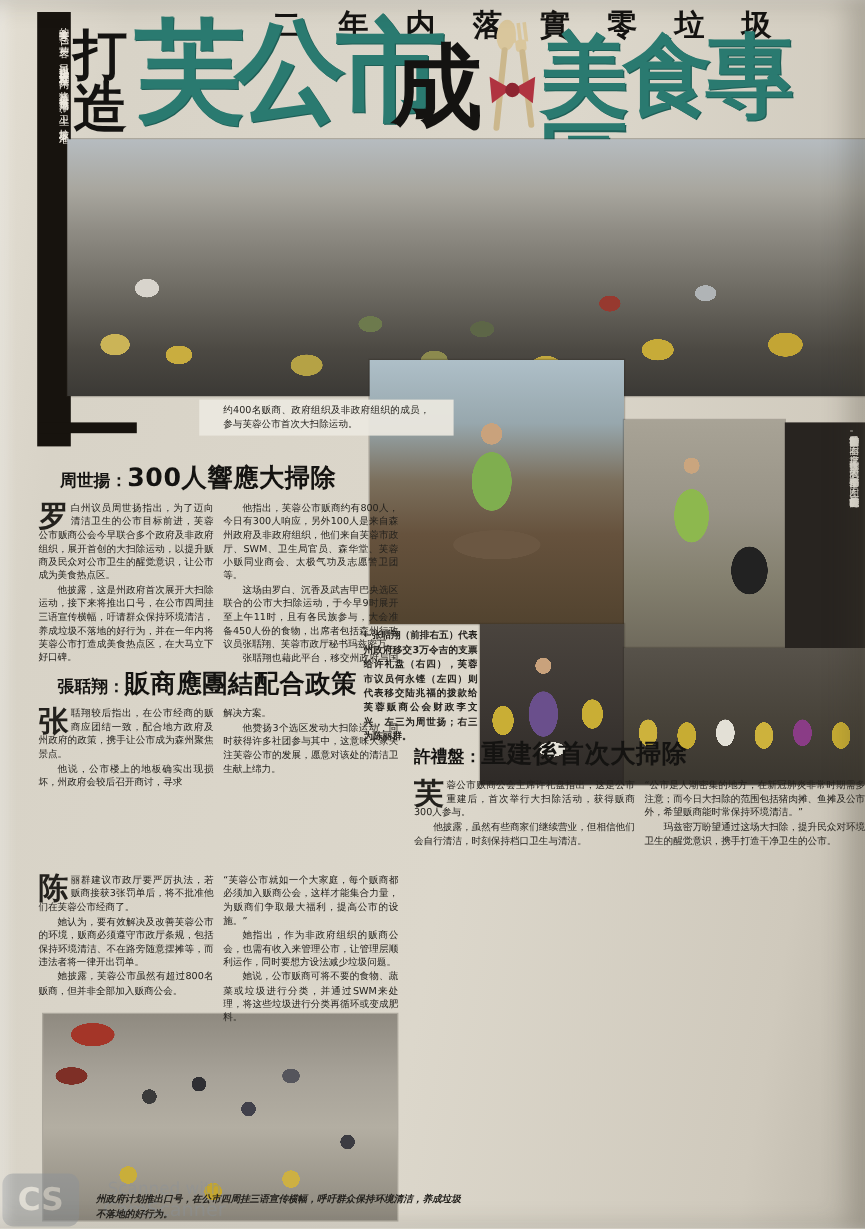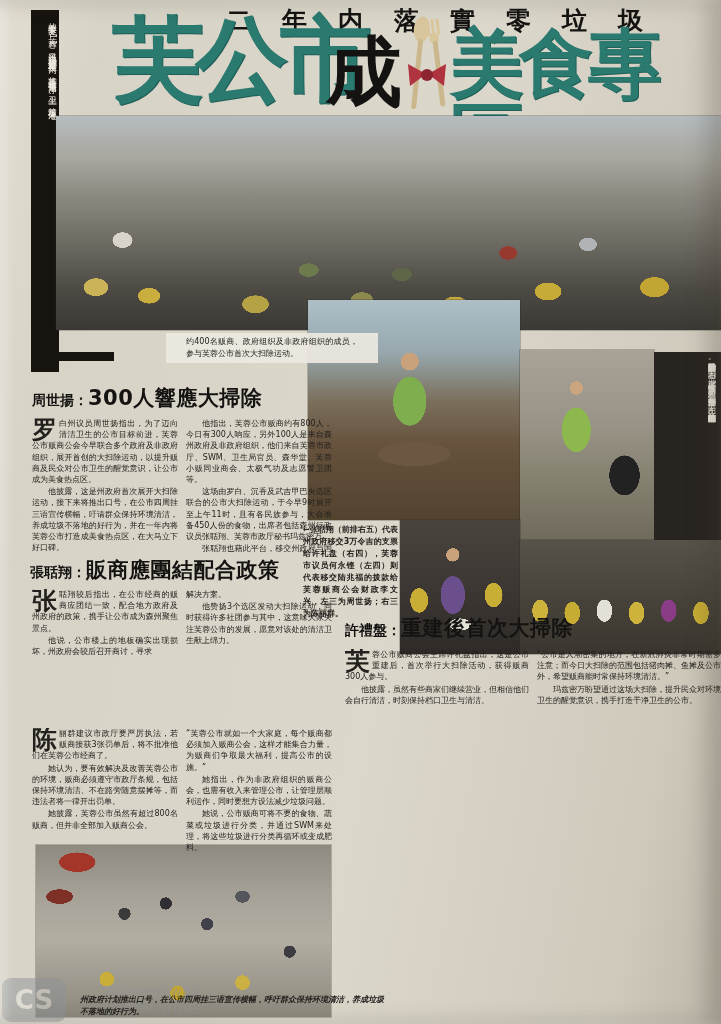--- a/index.html
+++ b/index.html
@@ -113,6 +113,7 @@
     <span>的美食专区！（芙蓉11日讯）森州政府计划将在二年内，将芙蓉公市打造为干净、卫生、垃圾不落地</span>
   </div>
   <div class="head-topline">二年内落實零垃圾</div>
+  <div class="head-prefix">打造</div>
   <div class="head-teal1">芙公市</div>
   <div class="head-mid">成</div>
   <div class="utensils">

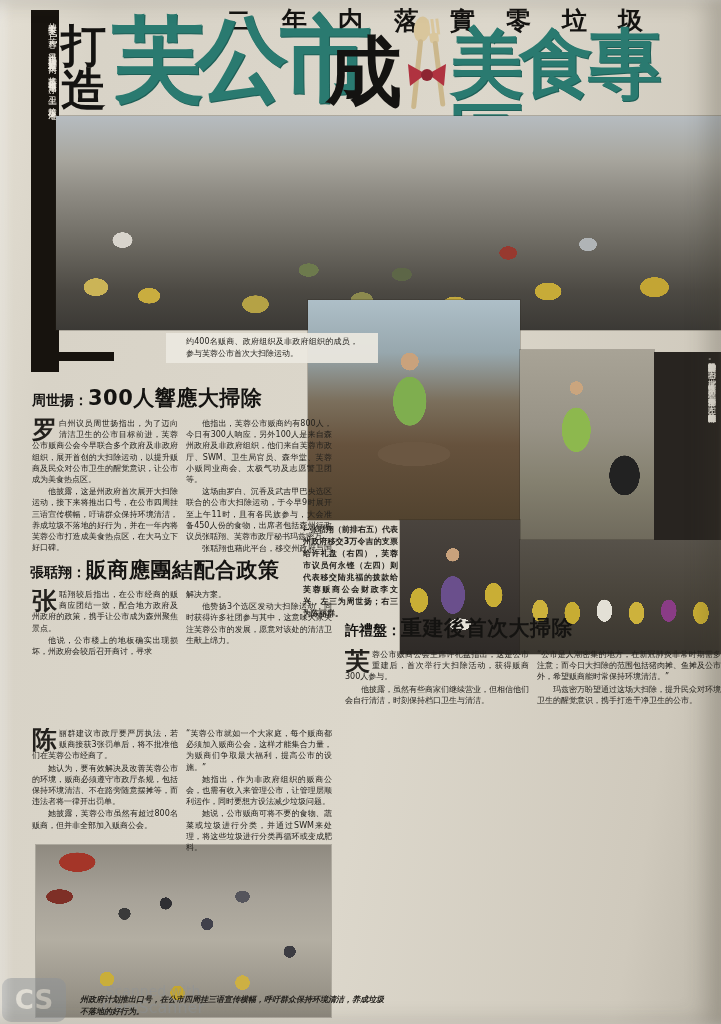--- a/index.html
+++ b/index.html
@@ -92,7 +92,7 @@
   .col p{margin:0 0 1px 0;text-indent:2em;}
   .col p.lead{text-indent:0;}
   .drop{float:left;font-size:25px;line-height:.85;font-weight:700;padding:1px 2px 0 0;}
-  .h-zhou{left:32px;top:384px;} .c-zhou{left:32px;top:418px;width:300px;height:134px;}
+  .h-zhou{left:50px;top:384px;} .c-zhou{left:32px;top:418px;width:300px;height:134px;}
   .h-zhang{left:30px;top:556px;} .c-zhang{left:32px;top:589px;width:300px;height:101px;}
   .h-chen{left:32px;top:694px;} .c-chen{left:32px;top:728px;width:300px;height:126px;}
   .h-xu{left:345px;top:614px;}  .c-xu{left:345px;top:649px;width:376px;height:130px;}

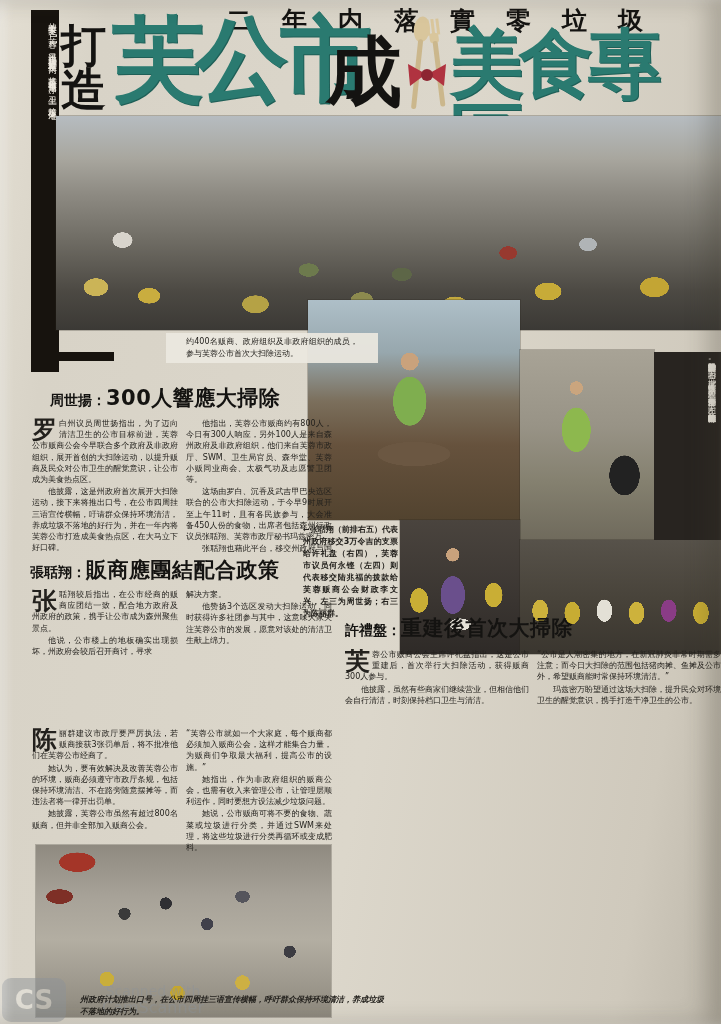--- a/index.html
+++ b/index.html
@@ -93,7 +93,7 @@
   .col p.lead{text-indent:0;}
   .drop{float:left;font-size:25px;line-height:.85;font-weight:700;padding:1px 2px 0 0;}
   .h-zhou{left:50px;top:384px;} .c-zhou{left:32px;top:418px;width:300px;height:134px;}
-  .h-zhang{left:30px;top:556px;} .c-zhang{left:32px;top:589px;width:300px;height:101px;}
+  .h-zhang{left:48px;top:556px;} .c-zhang{left:32px;top:589px;width:300px;height:101px;}
   .h-chen{left:32px;top:694px;} .c-chen{left:32px;top:728px;width:300px;height:126px;}
   .h-xu{left:345px;top:614px;}  .c-xu{left:345px;top:649px;width:376px;height:130px;}
   

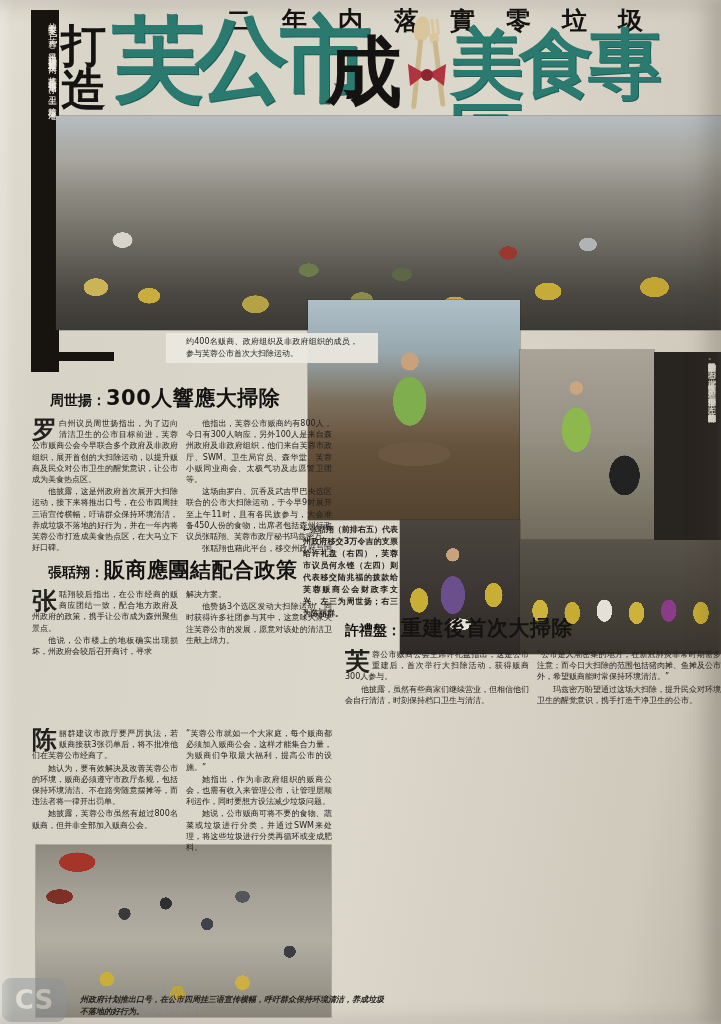--- a/index.html
+++ b/index.html
@@ -97,7 +97,7 @@
   .h-chen{left:32px;top:694px;} .c-chen{left:32px;top:728px;width:300px;height:126px;}
   .h-xu{left:345px;top:614px;}  .c-xu{left:345px;top:649px;width:376px;height:130px;}
   
-  .watermark{position:absolute;left:2px;top:978px;display:flex;align-items:center;gap:24px;opacity:.5;text-align:center;}
+  .watermark{position:absolute;left:2px;top:978px;display:flex;align-items:center;gap:8px;opacity:.5;text-align:center;}
   .wm-logo{width:64px;height:44px;border-radius:9px;background:#8e9398;color:#e8e6e0;
         display:flex;align-items:center;justify-content:center;font-size:26px;font-weight:800;}
   .wm-text{color:#8e9398;margin-left:12px;}

